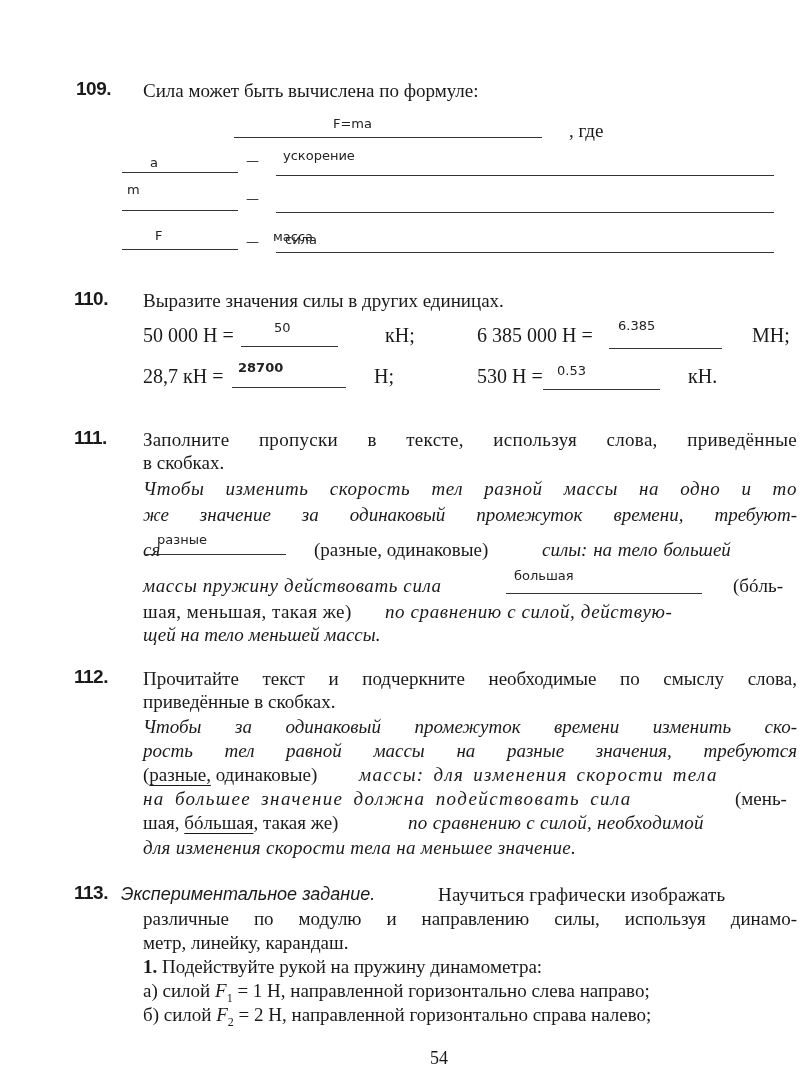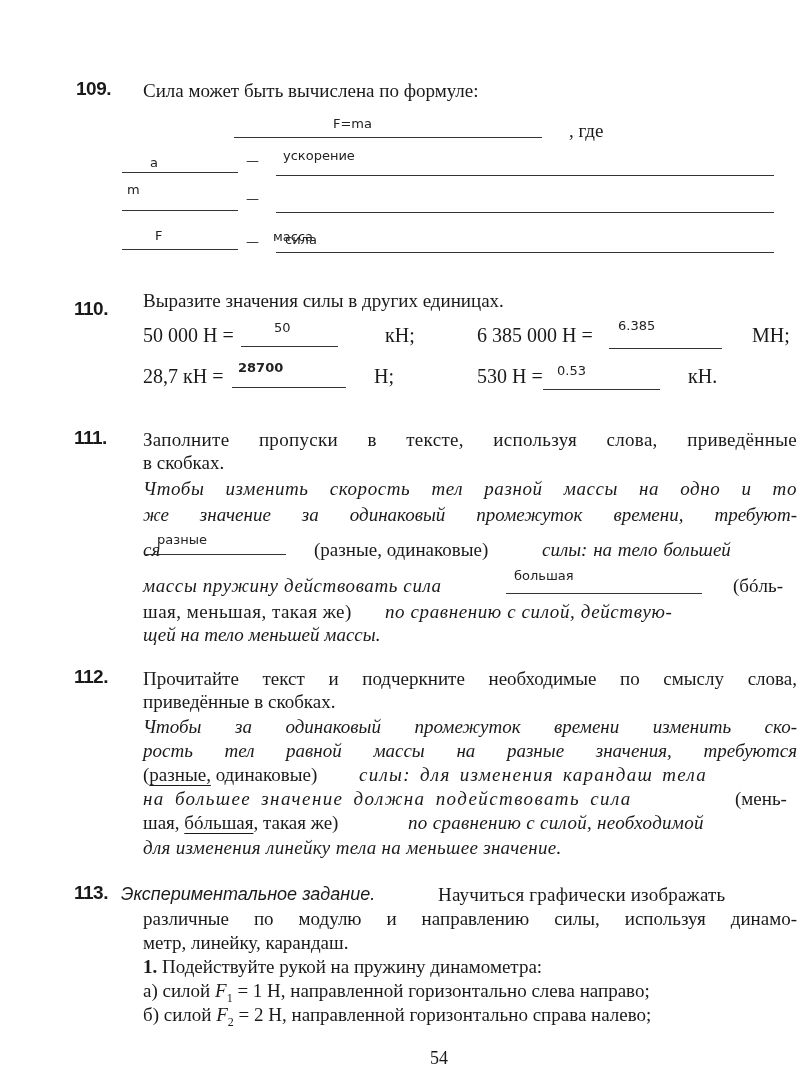--- a/index.html
+++ b/index.html
@@ -46,7 +46,7 @@
 </div>
 
 <div>
-  <span class="abs num" style="left:74px;top:298px;">110.</span>
+  <span class="abs num" style="left:74px;top:288px;">110.</span>
   <span class="abs serif" style="left:121px;top:290px;">Выразите значения силы в других единицах.</span>
 
   <span class="abs serif" style="left:121px;top:324px;font-size:20px;">50 000 Н =</span>

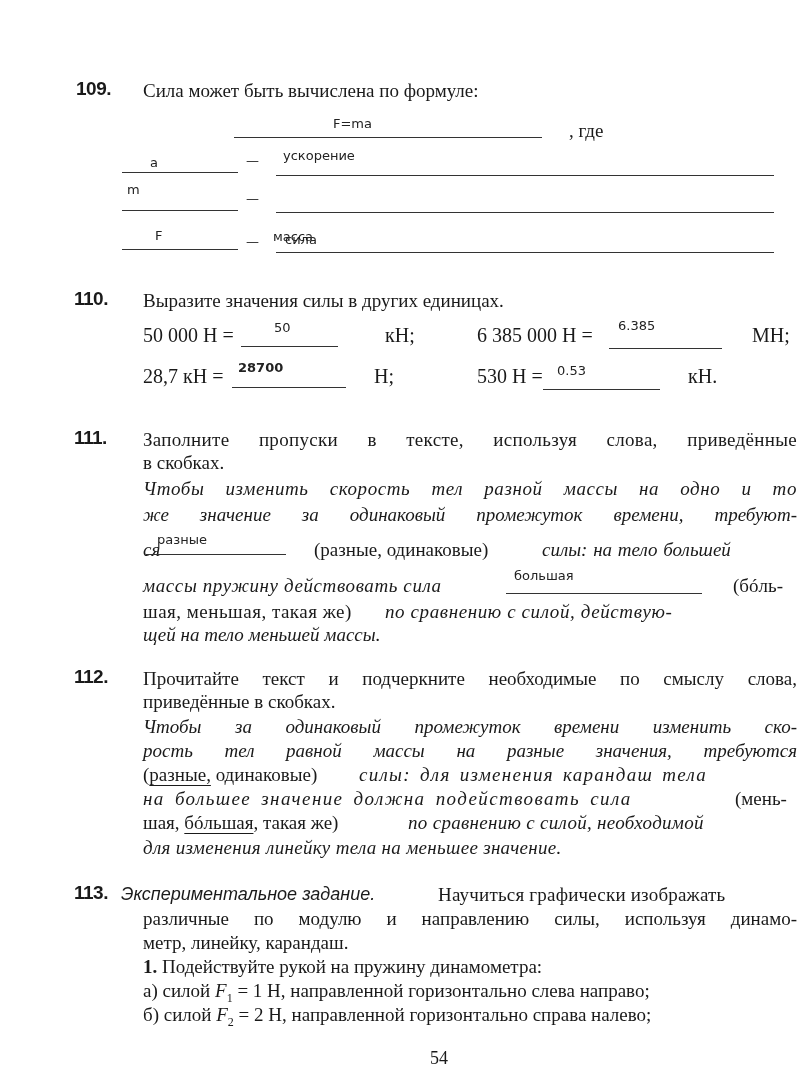--- a/index.html
+++ b/index.html
@@ -103,7 +103,7 @@
   <div class="abs serif" style="left:121px;top:764px;">
     <span>(</span><span class="u">разные,</span><span> одинаковые)</span>
   </div>
-  <span class="abs serif it" style="left:337px;top:764px;letter-spacing:1.3px;word-spacing:3px;">силы: для изменения карандаш тела</span>
+  <span class="abs serif it" style="left:337px;top:764px;letter-spacing:1.3px;word-spacing:3px;">массы: для изменения скорости тела</span>
 
   <span class="abs serif it" style="left:121px;top:788px;letter-spacing:1.4px;word-spacing:4px;">на большее значение должна подействовать сила</span>
   <span class="abs serif" style="left:713px;top:788px;">(мень-</span>

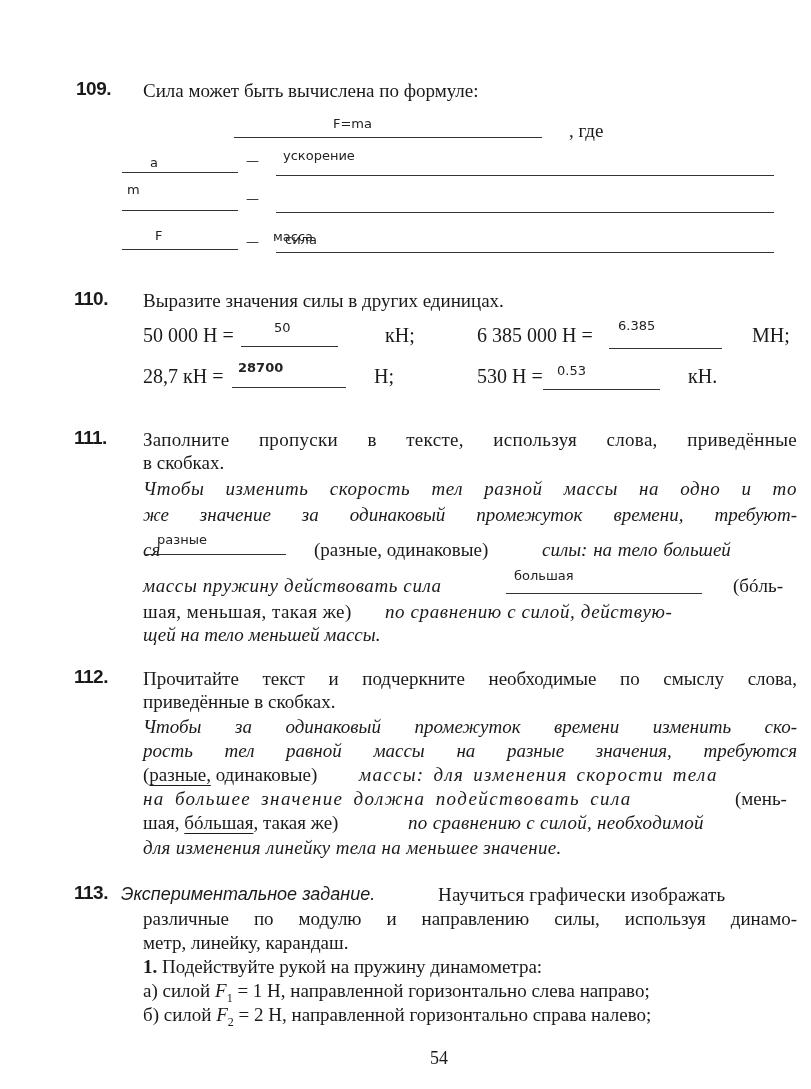--- a/index.html
+++ b/index.html
@@ -112,7 +112,7 @@
     <span>шая, </span><span class="u">бóльшая</span><span>, такая же)</span>
   </div>
   <span class="abs serif it" style="left:386px;top:812px;letter-spacing:0.3px;">по сравнению с силой, необходимой</span>
-  <span class="abs serif it" style="left:121px;top:837px;letter-spacing:0.3px;">для изменения линейку тела на меньшее значение.</span>
+  <span class="abs serif it" style="left:121px;top:837px;letter-spacing:0.3px;">для изменения скорости тела на меньшее значение.</span>
 </div>
 
 <div>

